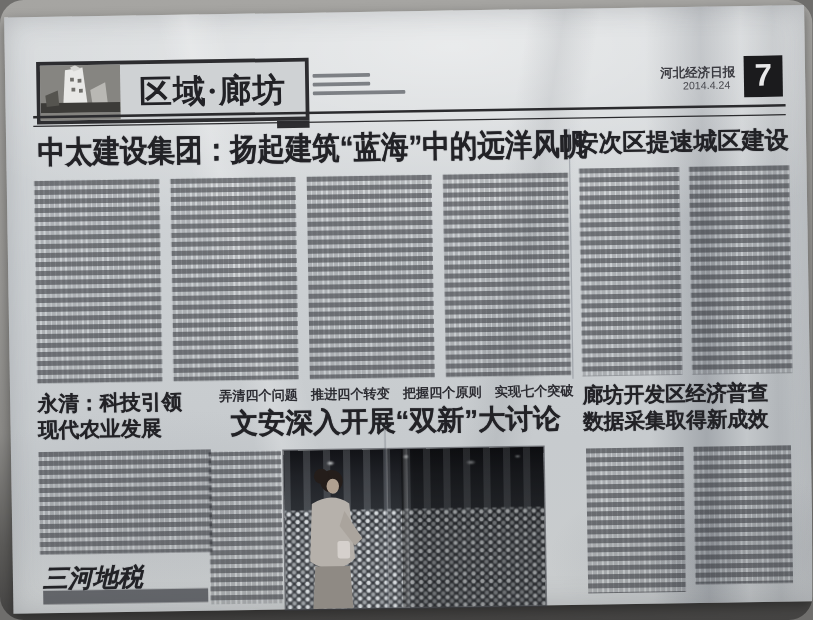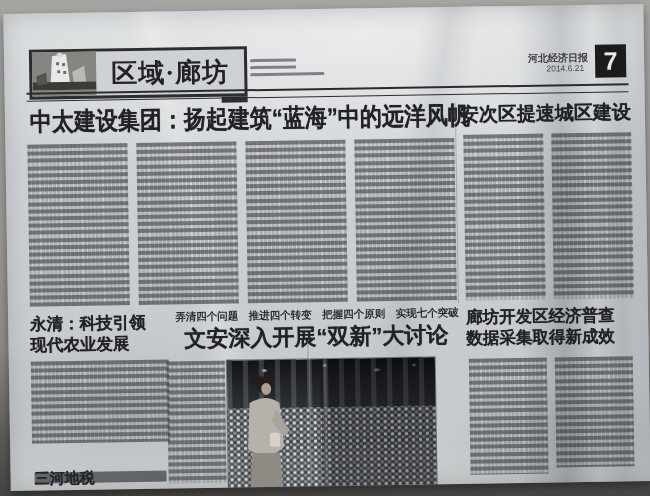--- a/index.html
+++ b/index.html
@@ -7,6 +7,7 @@
     position:relative;width:650px;height:496px;overflow:hidden;
     background:linear-gradient(180deg,#a6a5a2 0%,#9b9a97 45%,#8c8b88 70%,#5c5b59 88%,#454443 100%);
     font-family:"Liberation Sans","DejaVu Sans",sans-serif;
+    border-radius:19px;
   }
   .paper{
     position:absolute;left:7px;top:9px;width:640px;height:477px;

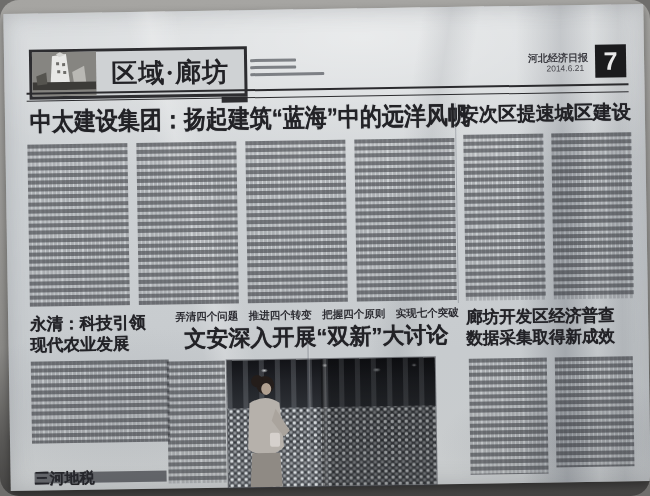--- a/index.html
+++ b/index.html
@@ -141,7 +141,7 @@
 
     <div class="masthead-right">
       <div class="paper-name">河北经济日报</div>
-      <div class="paper-date">2014.6.21</div>
+      <div class="paper-date">2014.4.24</div>
       <div class="page-box">7</div>
     </div>
 

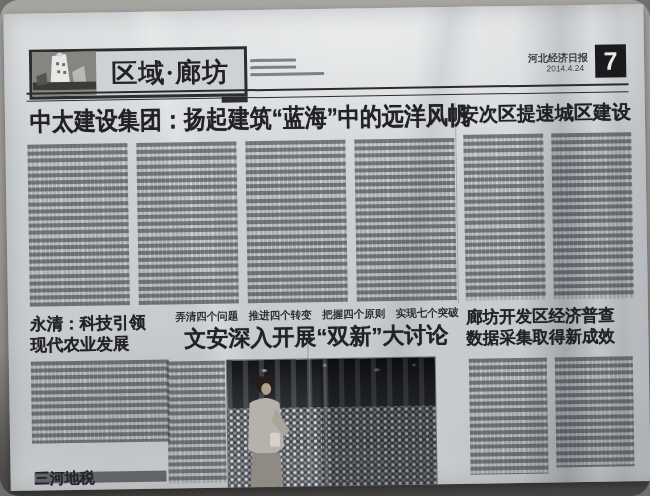--- a/index.html
+++ b/index.html
@@ -66,7 +66,7 @@
   .kicker{position:absolute;left:156px;top:299px;width:306px;text-align:center;font-size:10.5px;font-weight:bold;color:#2c2c32;white-space:nowrap;}
   .hl-wenan{position:absolute;left:152px;top:313px;width:312px;text-align:center;font-size:22px;}
   .hl-devzone{position:absolute;left:458px;top:300px;font-size:16.5px;line-height:1.3;white-space:normal;width:176px;}
-  .hl-sanhe{position:absolute;left:24px;top:456px;font-size:15px;}
+  .hl-sanhe{position:absolute;left:24px;top:436px;font-size:20px;font-style:italic;}
   .hl-clipped{position:absolute;left:24px;top:459px;width:132px;height:11px;background:rgba(38,40,46,.62);filter:blur(.5px);}
 
   

